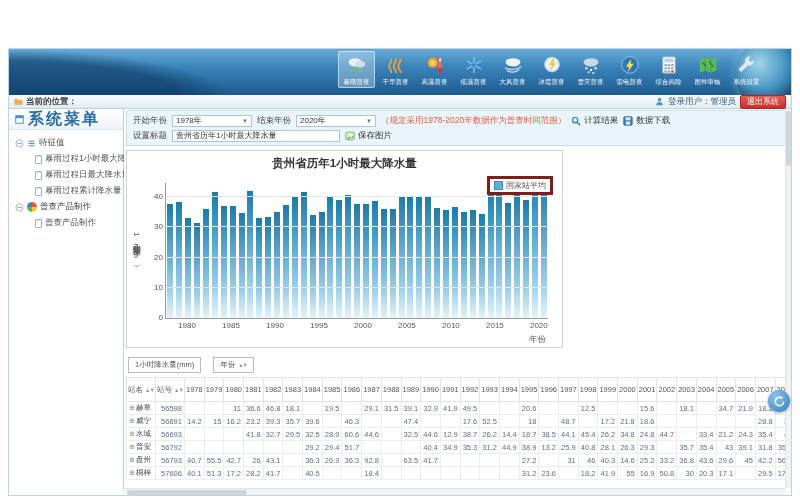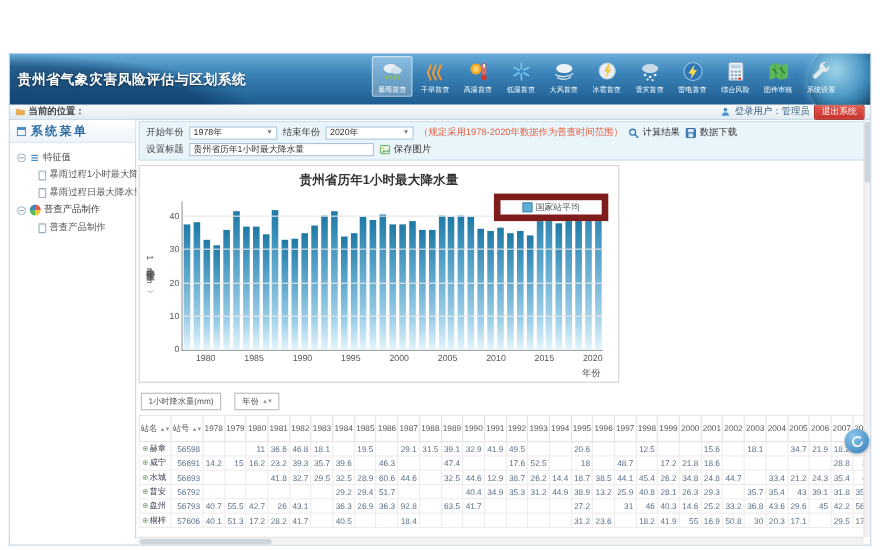--- a/index.html
+++ b/index.html
@@ -119,7 +119,6 @@
   <div class="header">
     <div class="wave"></div>
     <div class="earth"></div>
-    <div class="app-title">贵州省气象灾害风险评估与区划系统</div>
     <div class="toolbar">
         <div class="tb-item active">
           <div class="tb-icon">

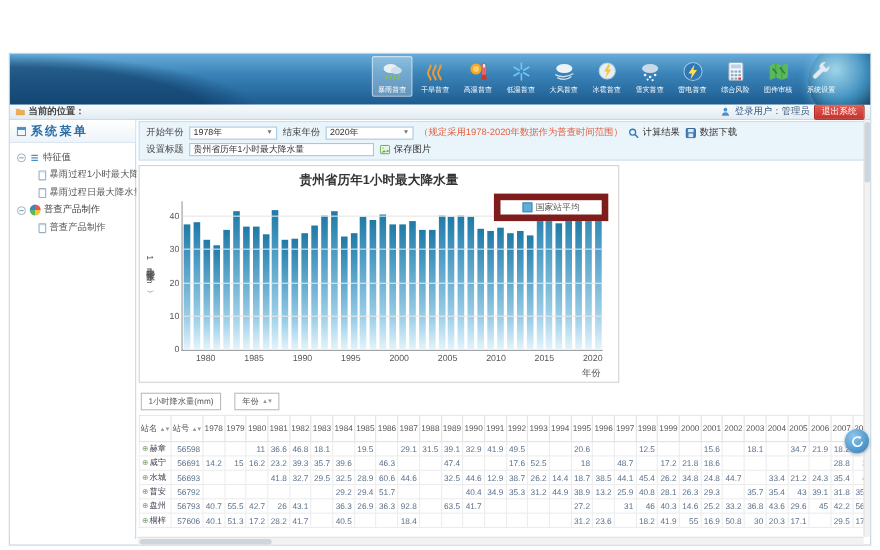--- a/index.html
+++ b/index.html
@@ -41,7 +41,7 @@
   .body { display:flex; height:381px; }
   .sidebar { width:115px; border-right:1px solid #bccfde; background:#fff; flex-shrink:0; }
   .side-head { height:21px; display:flex; align-items:center; gap:4px; padding-left:6px;
-    color:#2b6ea5; font-weight:bold; font-size:11px; letter-spacing:2px;
+    color:#2b6ea5; font-weight:bold; font-size:16px; letter-spacing:2px;
     background:linear-gradient(#ffffff,#edf4f9); border-bottom:1px solid #dbe7f0; }
   .tree { padding:5px 2px; font-size:8.5px; color:#444; }
   .group-row { display:flex; align-items:center; gap:3px; padding:2px 2px 2px 4px; cursor:pointer; }

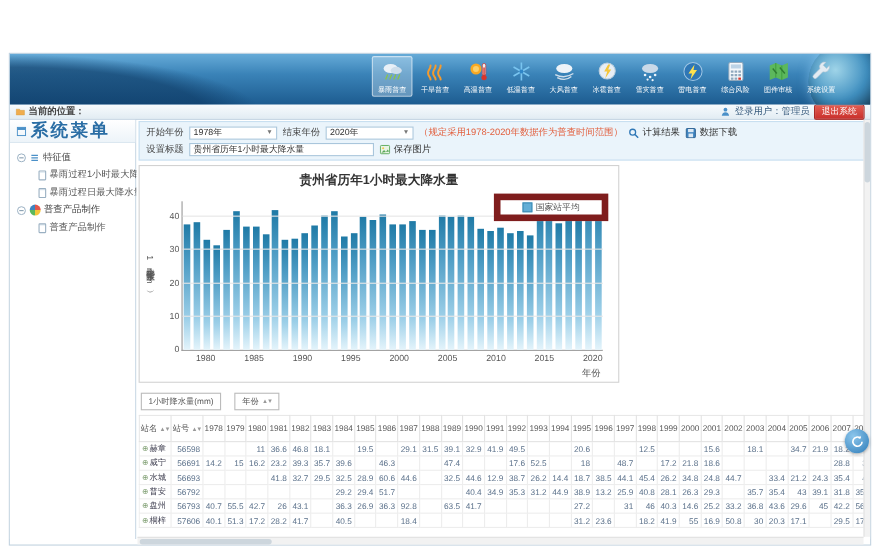--- a/index.html
+++ b/index.html
@@ -299,6 +299,10 @@
           <div class="leaf-row">
             <span class="page-ico"></span>
             <span>暴雨过程日最大降水量</span>
+          </div>
+          <div class="leaf-row">
+            <span class="page-ico"></span>
+            <span>暴雨过程累计降水量</span>
           </div>
           <div class="group-row">
             <span class="toggle">

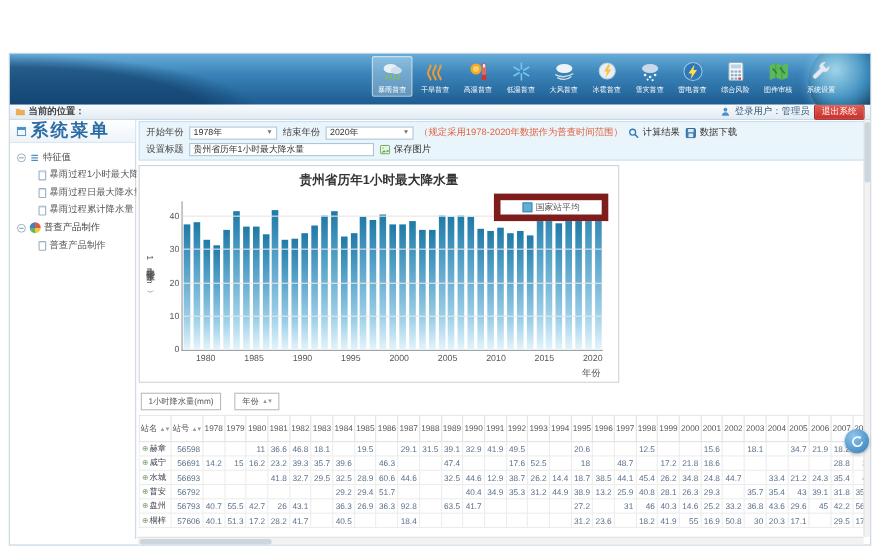--- a/index.html
+++ b/index.html
@@ -70,8 +70,8 @@
   
   .chart-panel { position:relative; margin:4px 2px 0; width:437px; height:198px; border:1px solid #d2d2d2; background:#fff; }
   .chart-title { text-align:center; font-size:11.5px; font-weight:bold; color:#333; margin-top:5px; }
-  .legend { position:absolute; right:9px; top:25px; border:6px solid #7f1d1d; background:#fff;
-    padding:1px 20px; display:flex; align-items:center; gap:3px; font-size:8px; color:#555; z-index:2; }
+  .legend { position:absolute; right:9px; top:25px; border:3px solid #7f1d1d; background:#fff;
+    padding:1px 4px; display:flex; align-items:center; gap:3px; font-size:8px; color:#555; z-index:2; }
   .legend-swatch { width:9px; height:9px; background:#63aed6; border:1px solid #3f8cb5; }
   .plot { position:absolute; left:38px; right:14px; top:32px; height:136px;
     border-left:1px solid #999; border-bottom:1px solid #999; }

